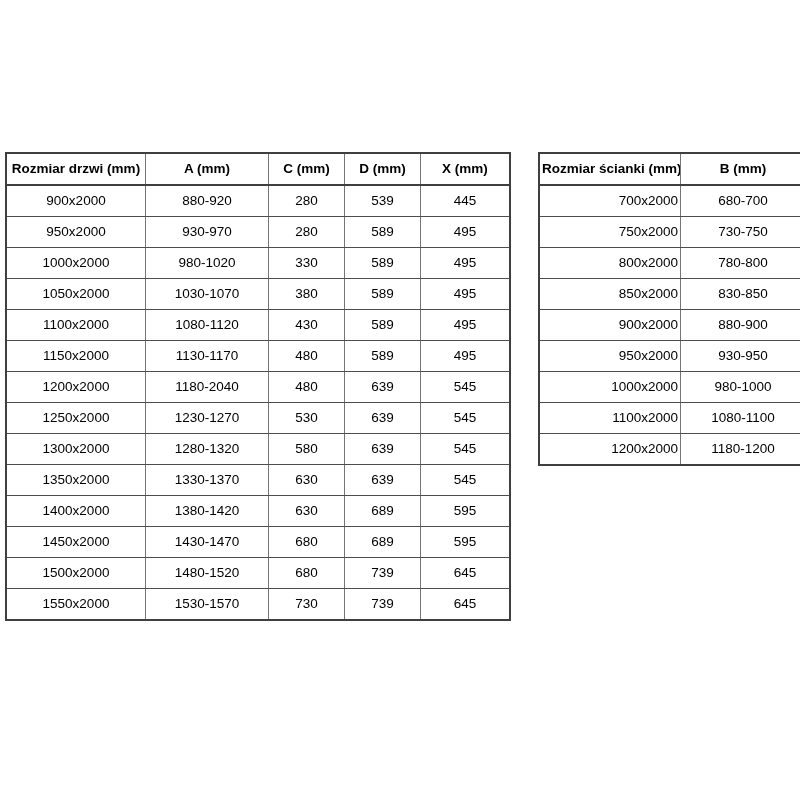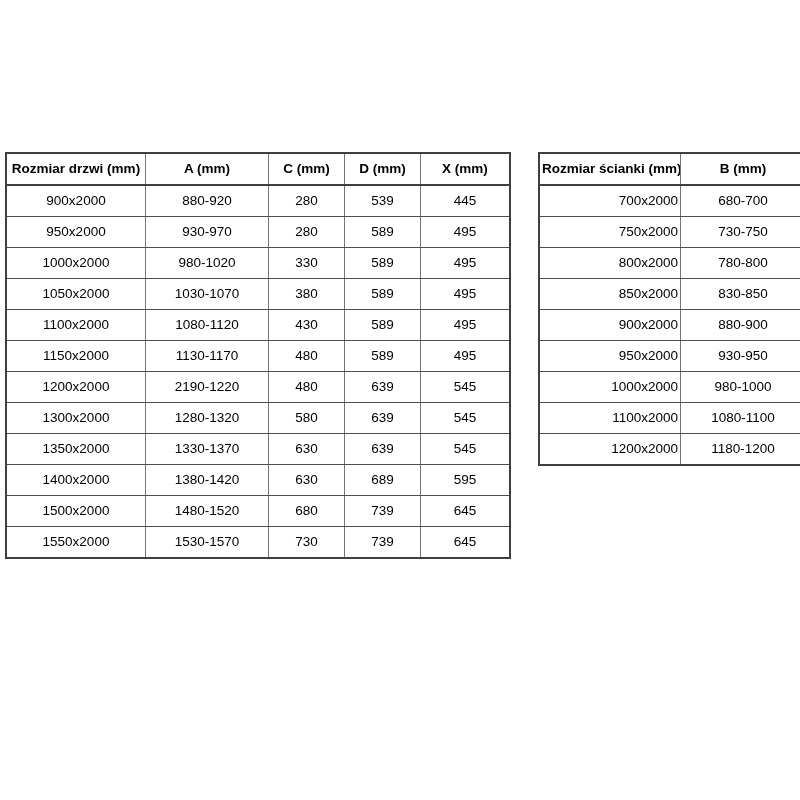--- a/index.html
+++ b/index.html
@@ -123,7 +123,7 @@
         </tr>
         <tr>
           <td>1200x2000</td>
-          <td>2190-1220</td>
+          <td>1180-2040</td>
           <td>480</td>
           <td>639</td>
           <td>545</td>

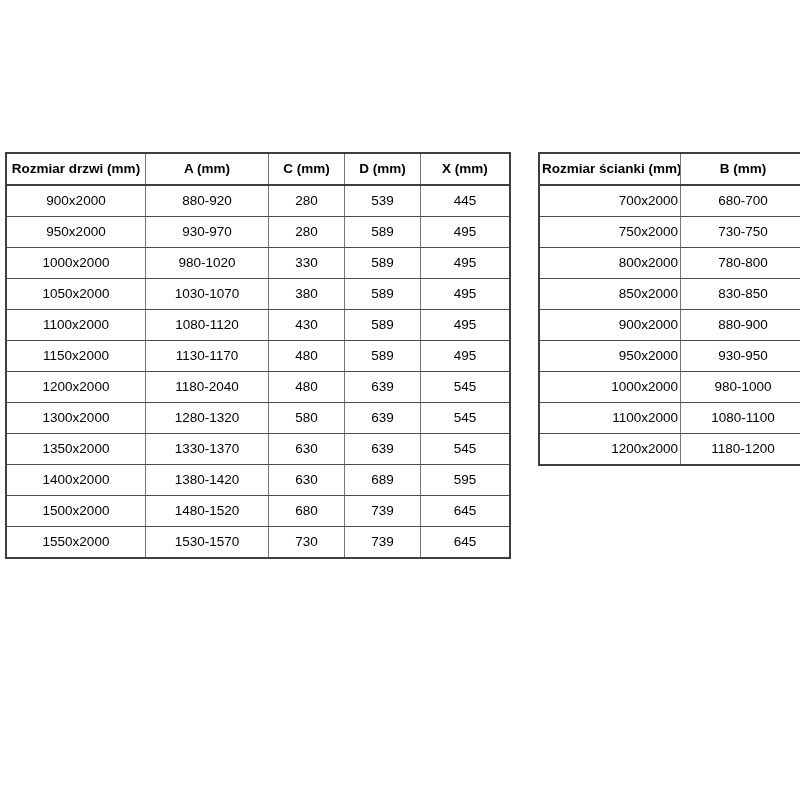--- a/index.html
+++ b/index.html
@@ -129,6 +129,13 @@
           <td>545</td>
         </tr>
         <tr>
+          <td>1250x2000</td>
+          <td>1230-1270</td>
+          <td>530</td>
+          <td>639</td>
+          <td>545</td>
+        </tr>
+        <tr>
           <td>1300x2000</td>
           <td>1280-1320</td>
           <td>580</td>

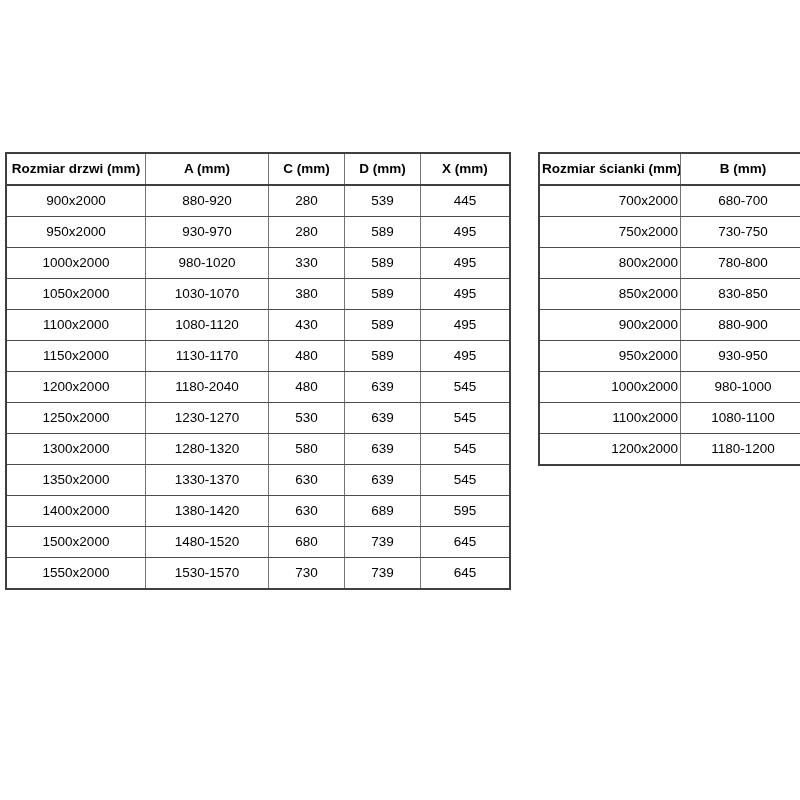--- a/index.html
+++ b/index.html
@@ -157,6 +157,13 @@
           <td>595</td>
         </tr>
         <tr>
+          <td>1450x2000</td>
+          <td>1430-1470</td>
+          <td>680</td>
+          <td>689</td>
+          <td>595</td>
+        </tr>
+        <tr>
           <td>1500x2000</td>
           <td>1480-1520</td>
           <td>680</td>

